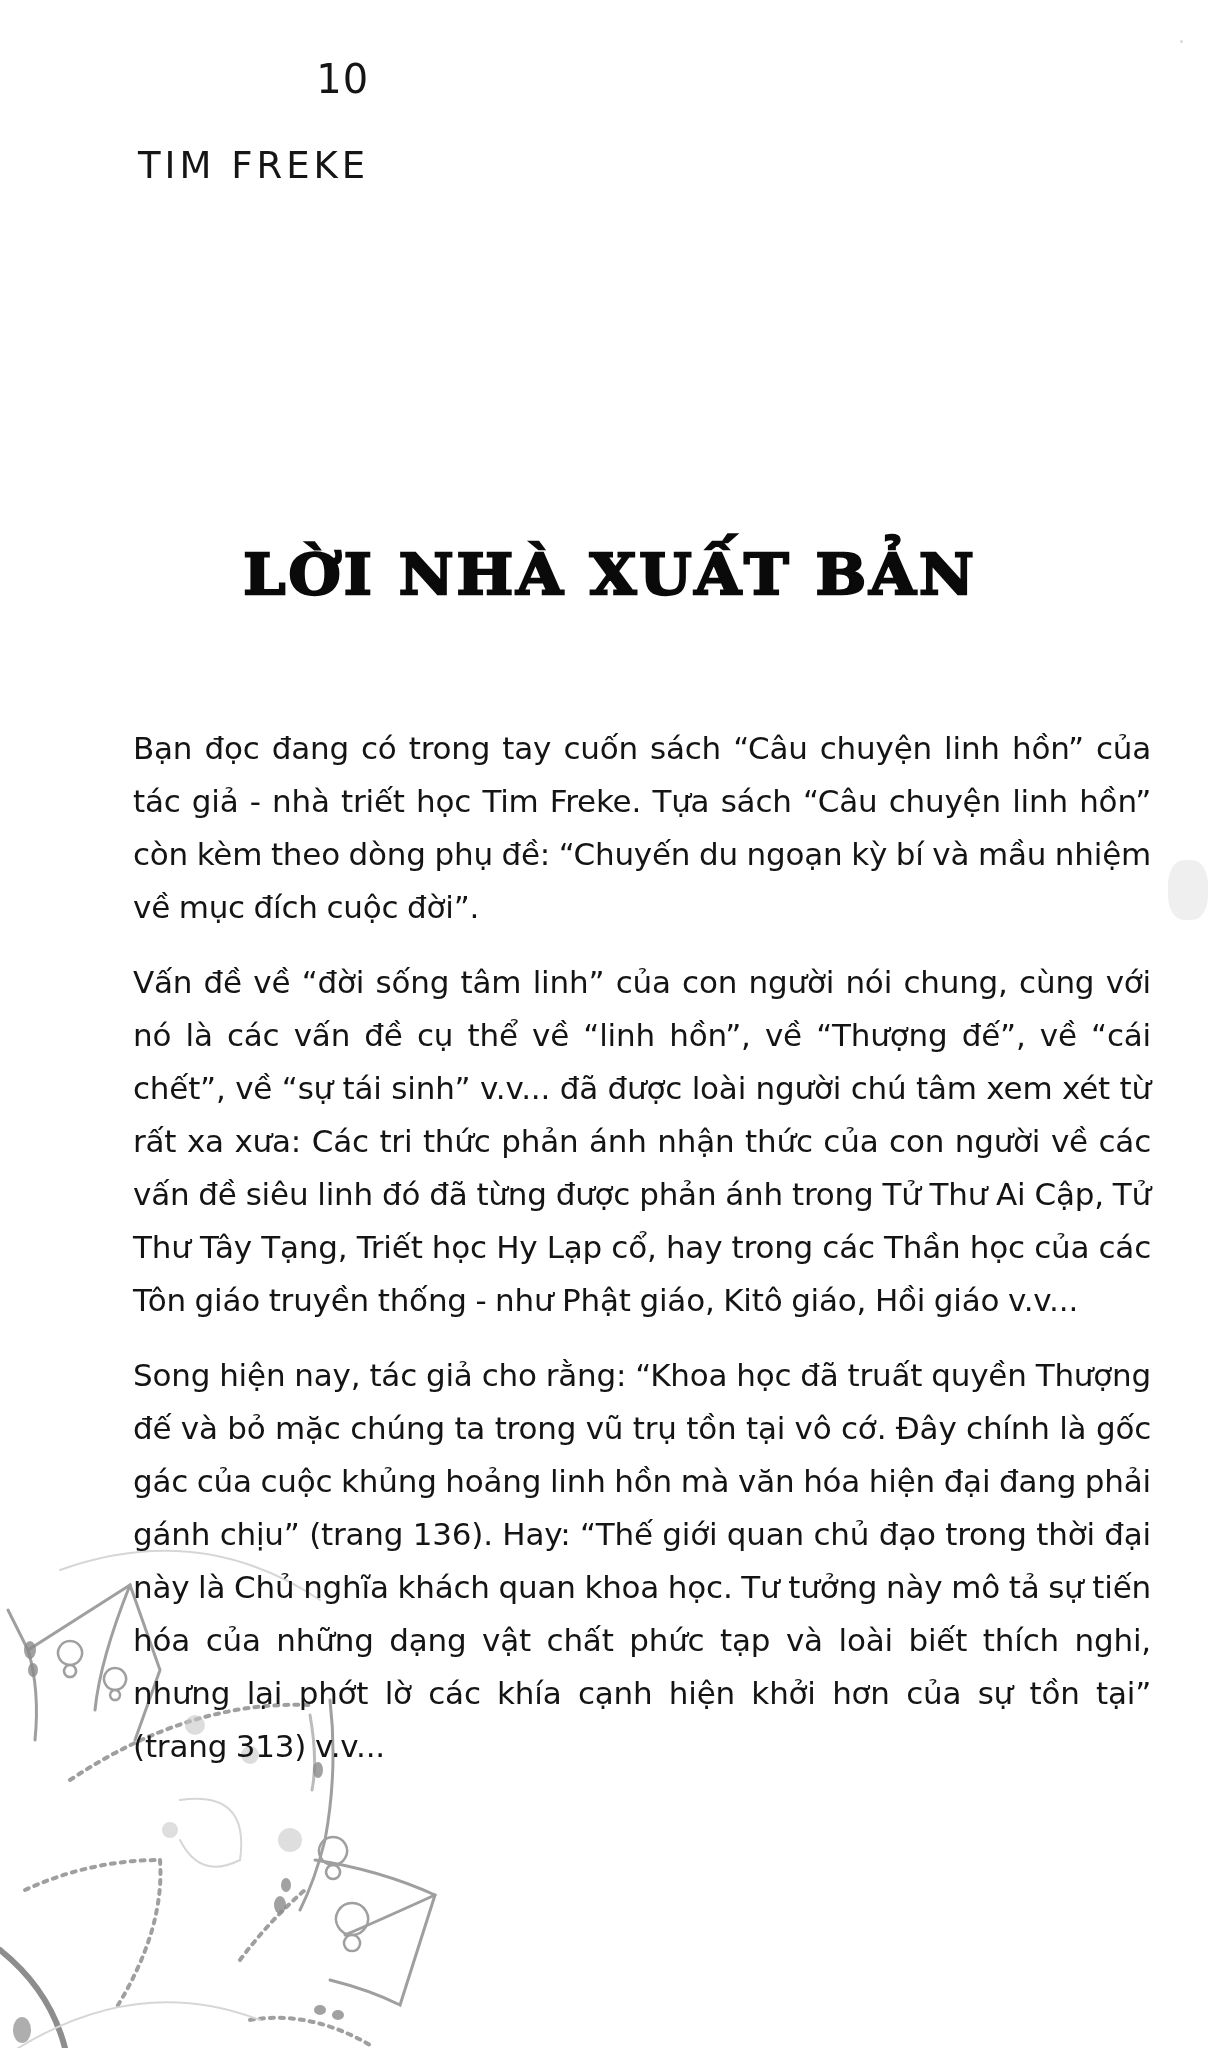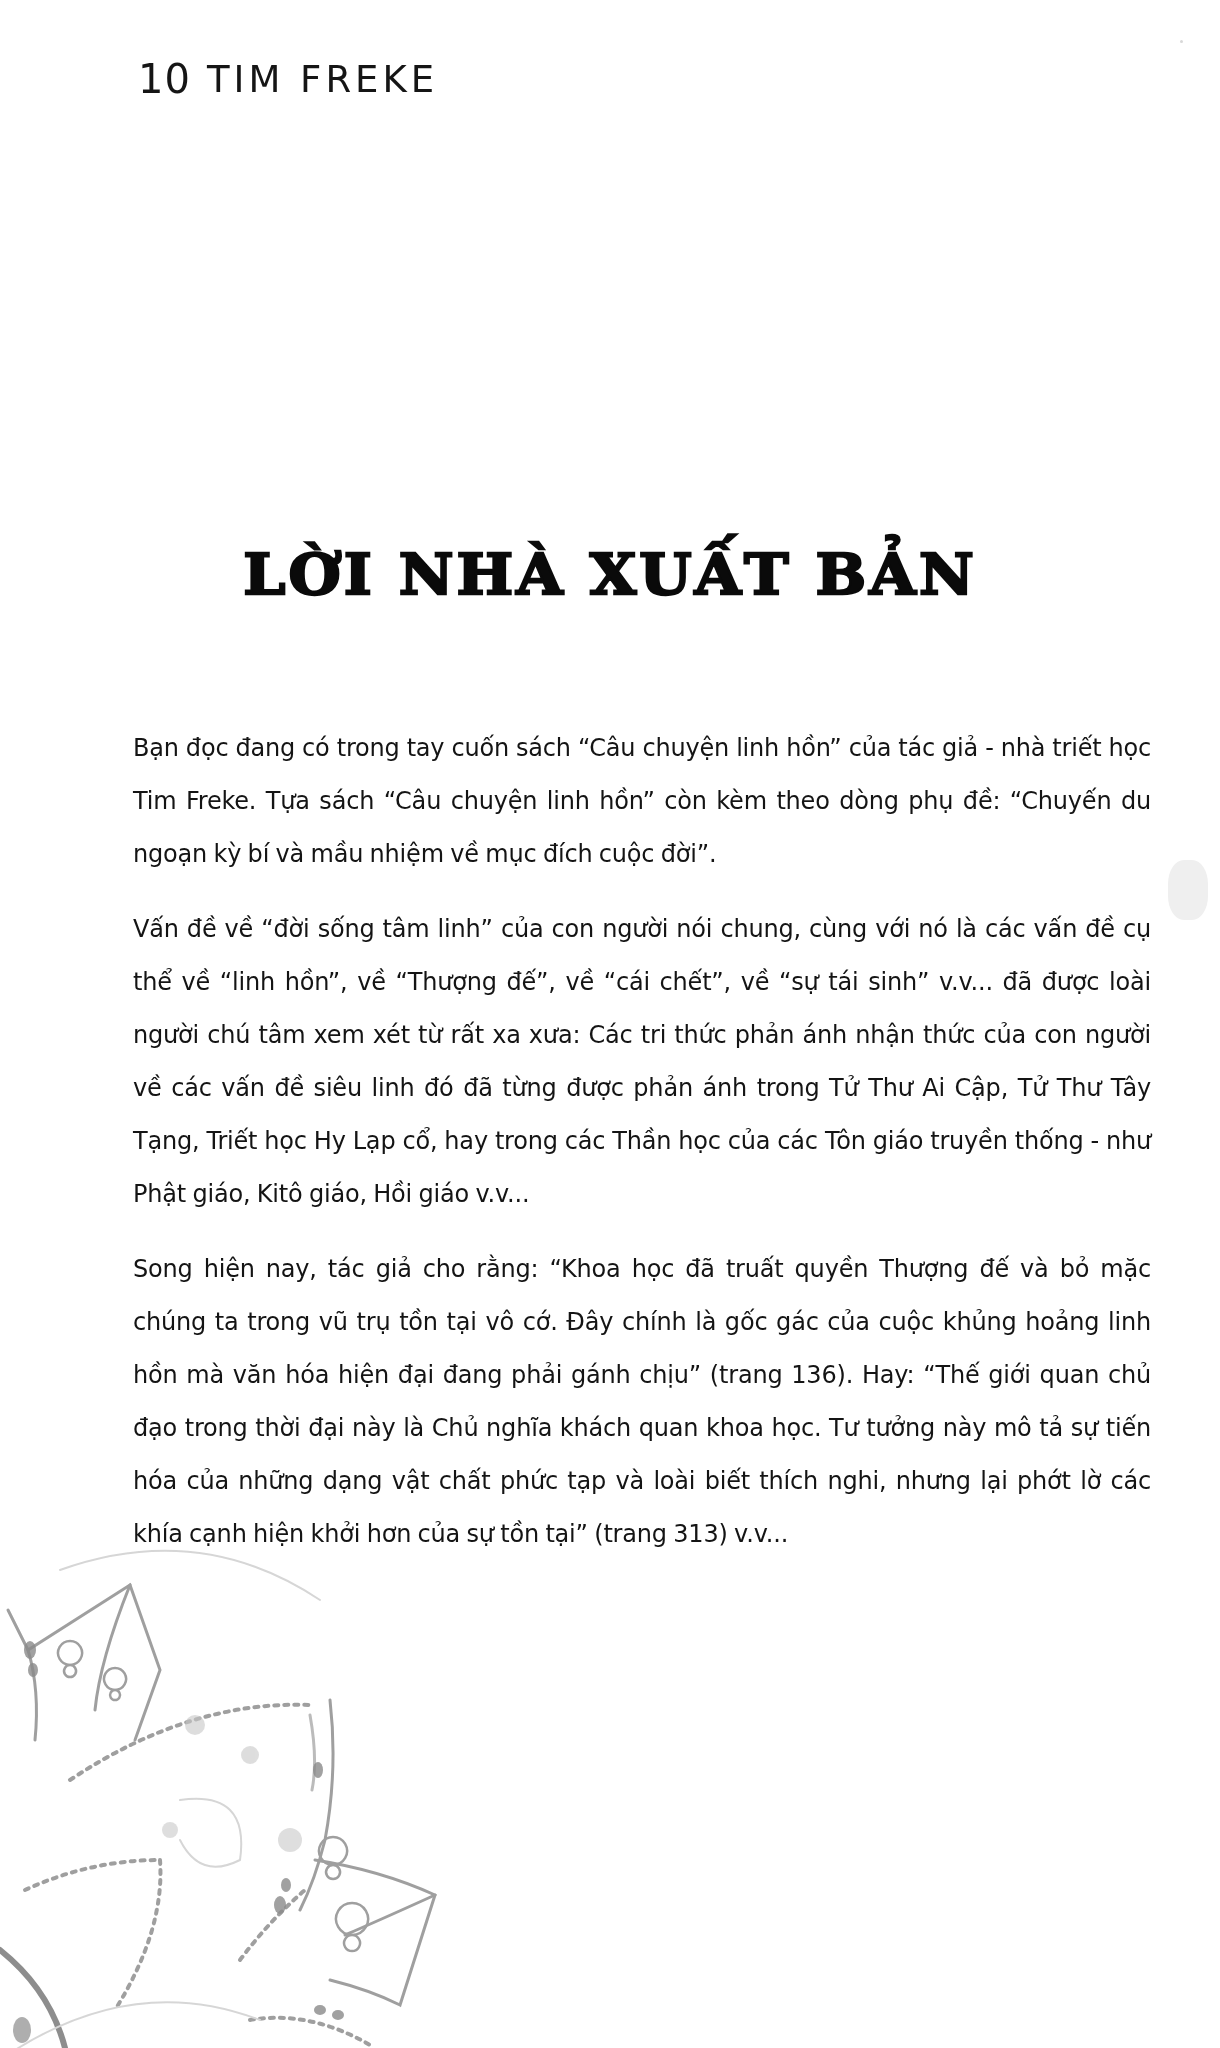--- a/index.html
+++ b/index.html
@@ -27,9 +27,10 @@
       left: 138px;
       top: 56px;
       display: flex;
-      align-items: center;
-      gap: 16px;
+      align-items: flex-end;
+      gap: 42px;
       color: #151515;
+      flex-direction: column;
     }
     .page-number {
       font-family: "DejaVu Sans", sans-serif;

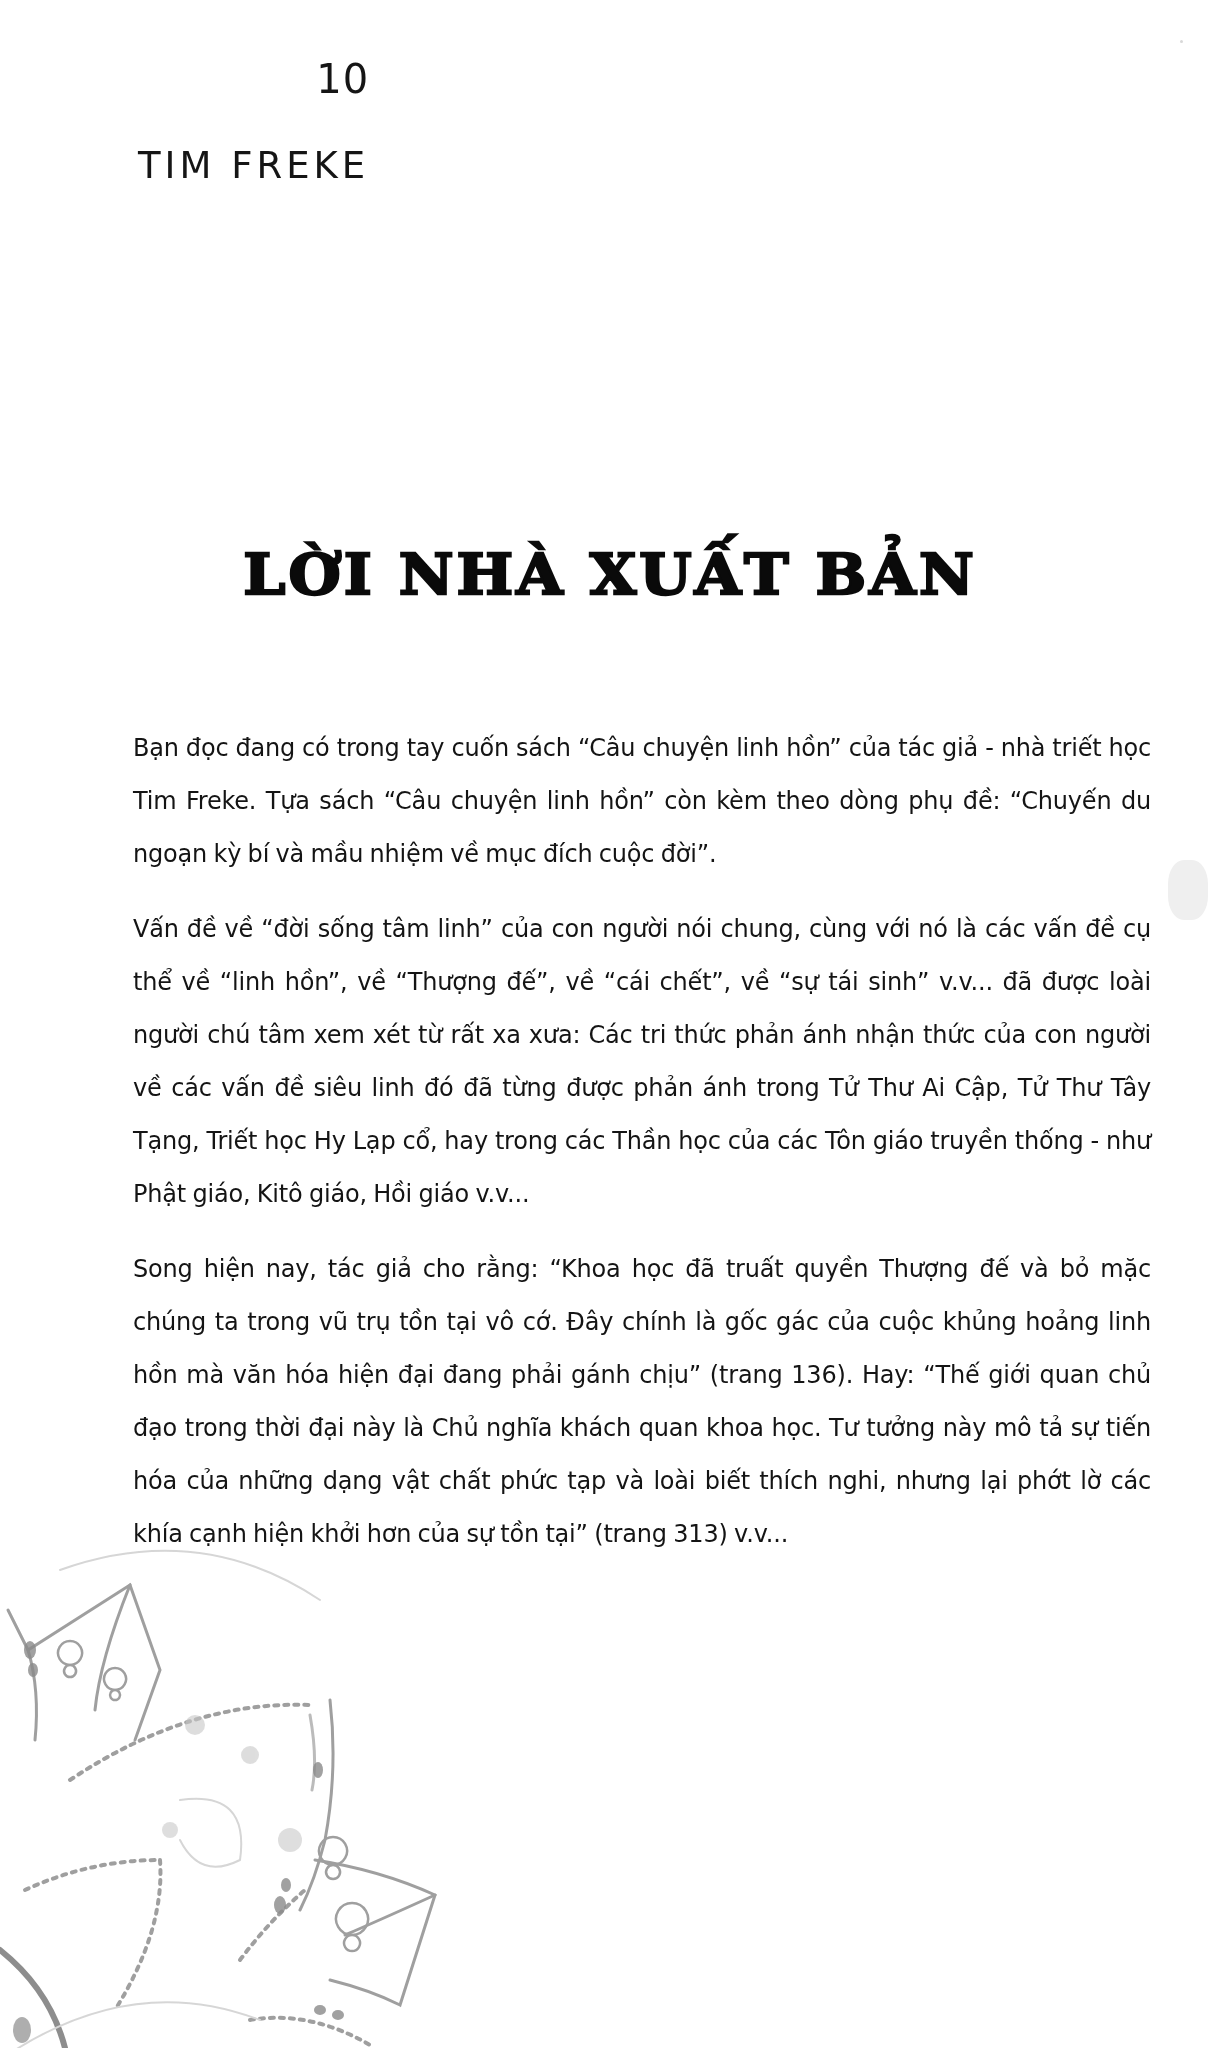--- a/index.html
+++ b/index.html
@@ -67,7 +67,7 @@
     .body-text p {
       margin: 0 0 22px 0;
       font-family: "DejaVu Sans", sans-serif;
-      font-size: 24px;
+      font-size: 31px;
       line-height: 53px;
       text-align: justify;
       text-align-last: left;

